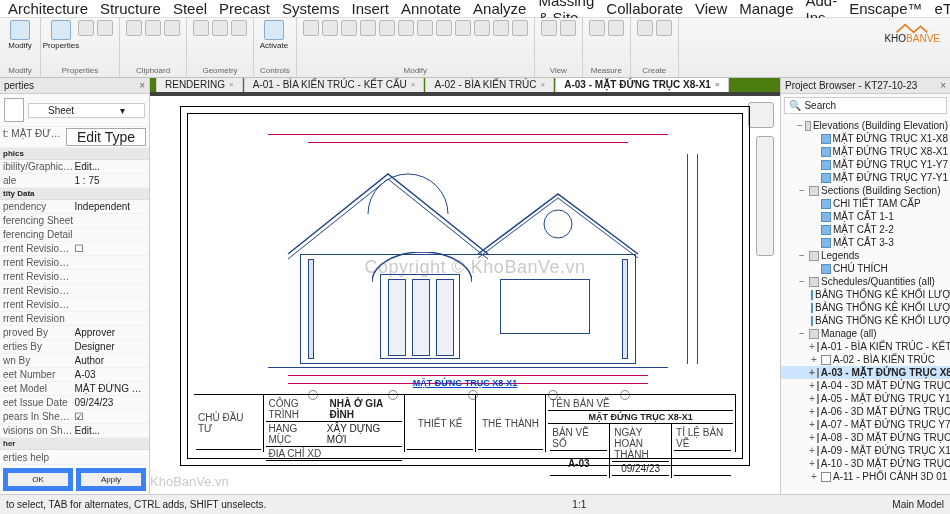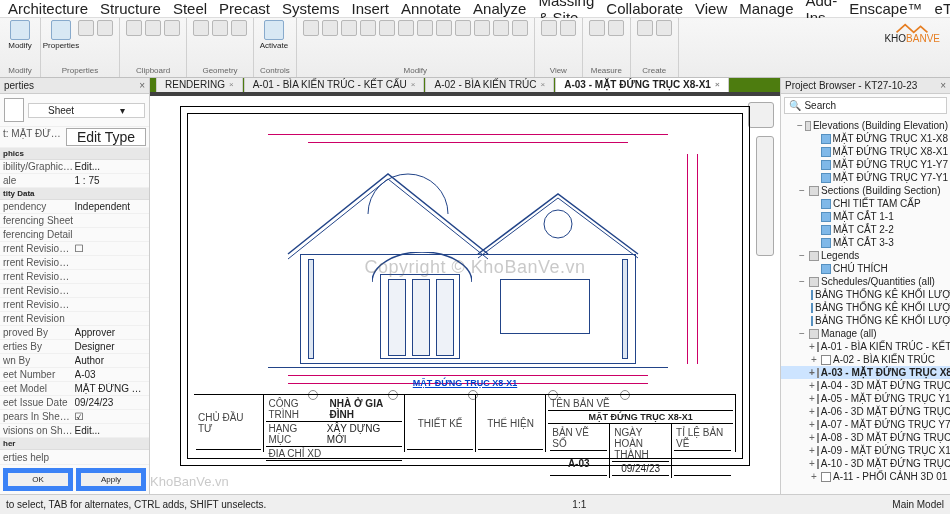--- a/index.html
+++ b/index.html
@@ -391,7 +391,7 @@
               </div>
             <div class="tb-cell" style="width:13%">
                 <div class="tb-row" style="justify-content:center">
-                  <span class="tb-label">THỂ HIỆN</span>
+                  <span class="tb-label">THỂ THÀNH</span>
                 </div>
               </div>
             <div class="tb-cell" style="flex:1">

